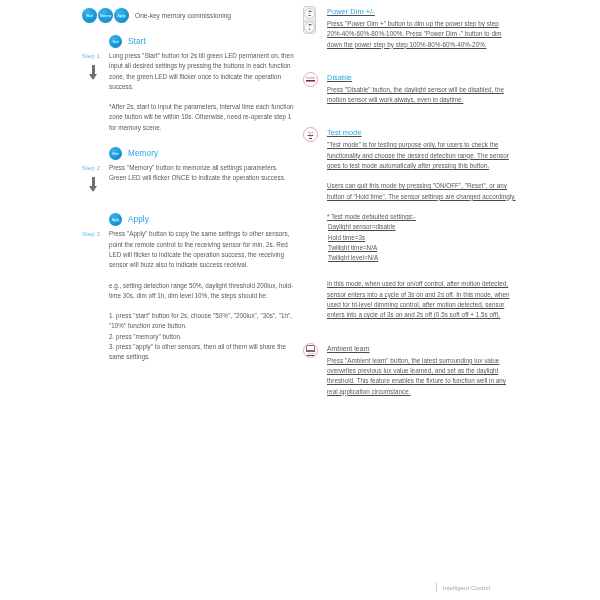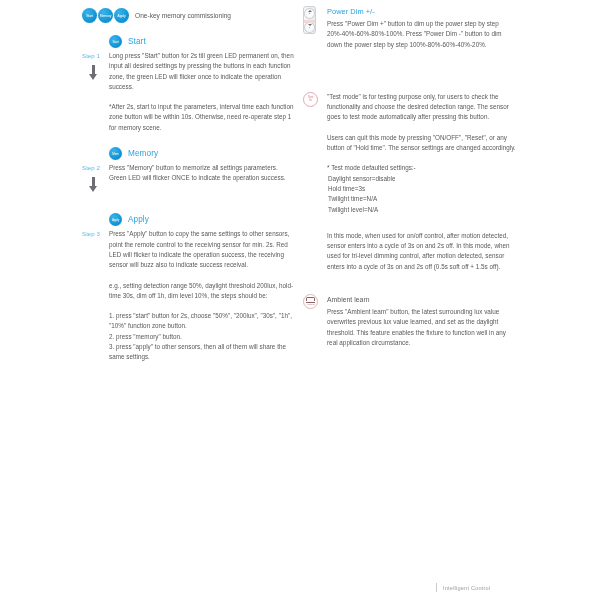--- a/index.html
+++ b/index.html
@@ -151,6 +151,7 @@
     display: flex;
     align-items: flex-start;
     margin-bottom: 2px;
+    text-decoration: underline;
   }
   .feature-icon {
     width: 24px;

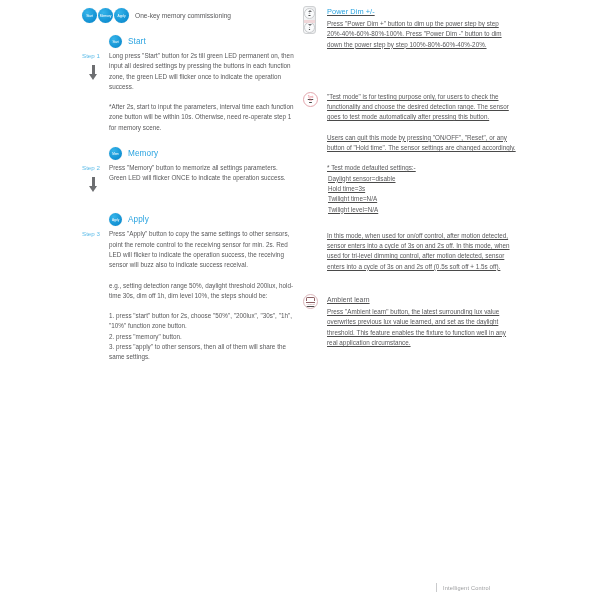--- a/index.html
+++ b/index.html
@@ -389,6 +389,20 @@
     <div class="gap-l"></div>
     <div class="gap-s"></div>
 
+    <div class="feature">
+      <div class="feature-icon">
+        <div class="ring-icon disable">
+          <div class="l1">Disable</div>
+          <div class="bar"></div>
+        </div>
+      </div>
+      <div class="feature-main">
+        <div class="feature-title">Disable</div>
+        <div class="feature-body body-text">
+          <p>Press "Disable" button, the daylight sensor will be disabled, the motion sensor will work always, even in daytime.</p>
+        </div>
+      </div>
+    </div>
 
     <div class="gap-l"></div>
     <div class="gap-s"></div>

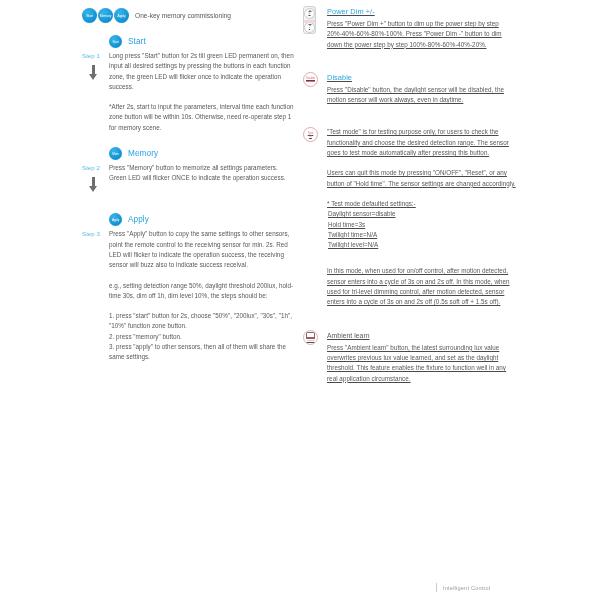--- a/index.html
+++ b/index.html
@@ -415,6 +415,7 @@
         </div>
       </div>
       <div class="feature-main">
+        <div class="feature-title">Test mode</div>
         <div class="feature-body body-text">
           <p>"Test mode" is for testing purpose only, for users to check the functionality and choose the desired detection range. The sensor goes to test mode automatically after pressing this button.</p>
           <div class="gap-m"></div>

